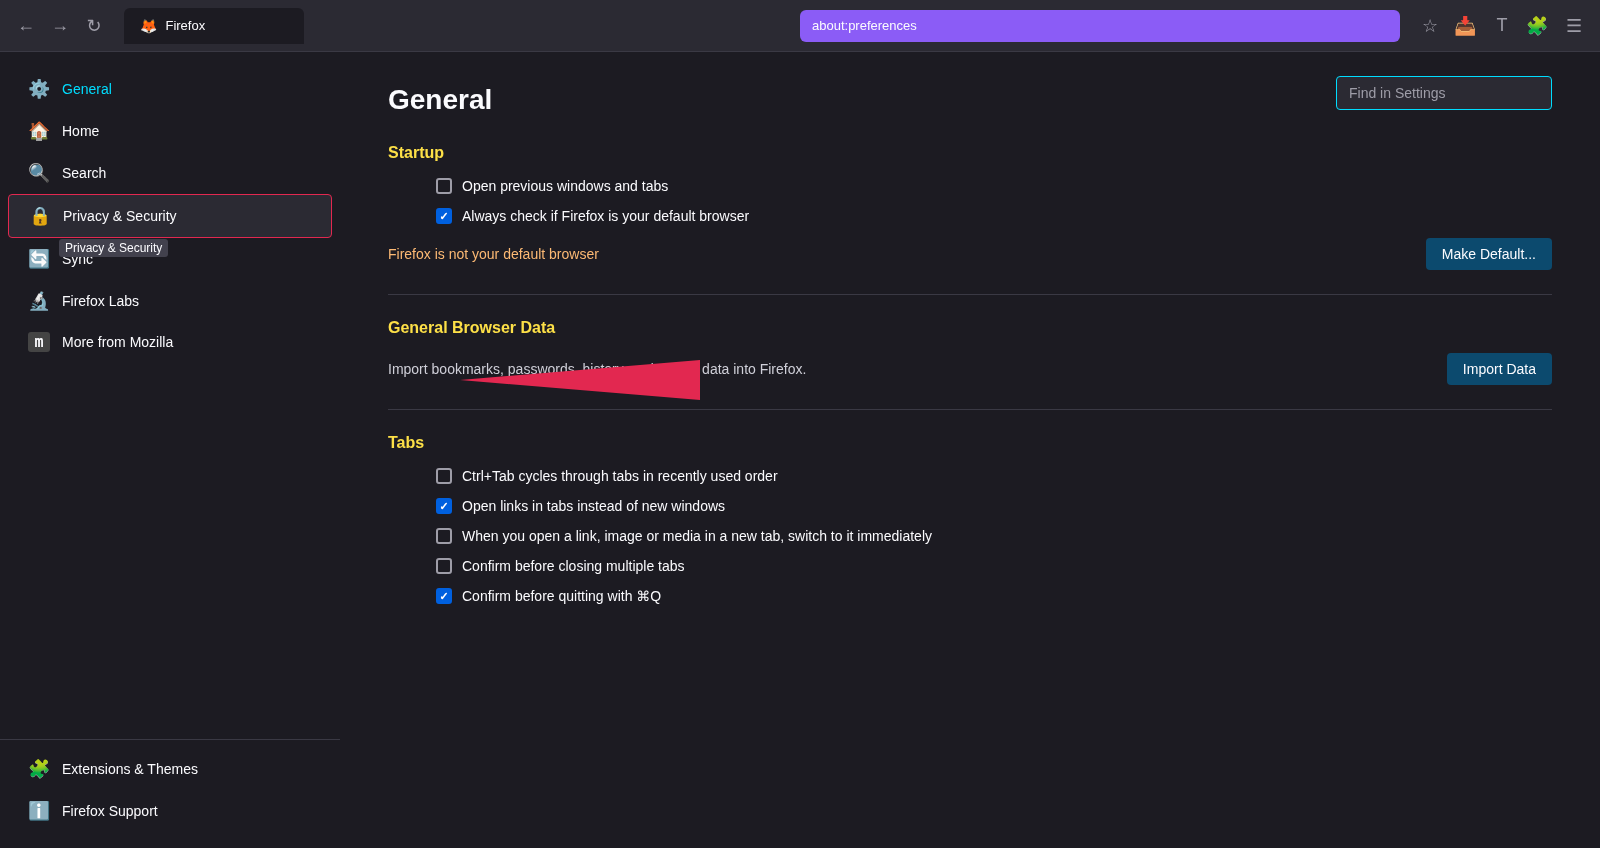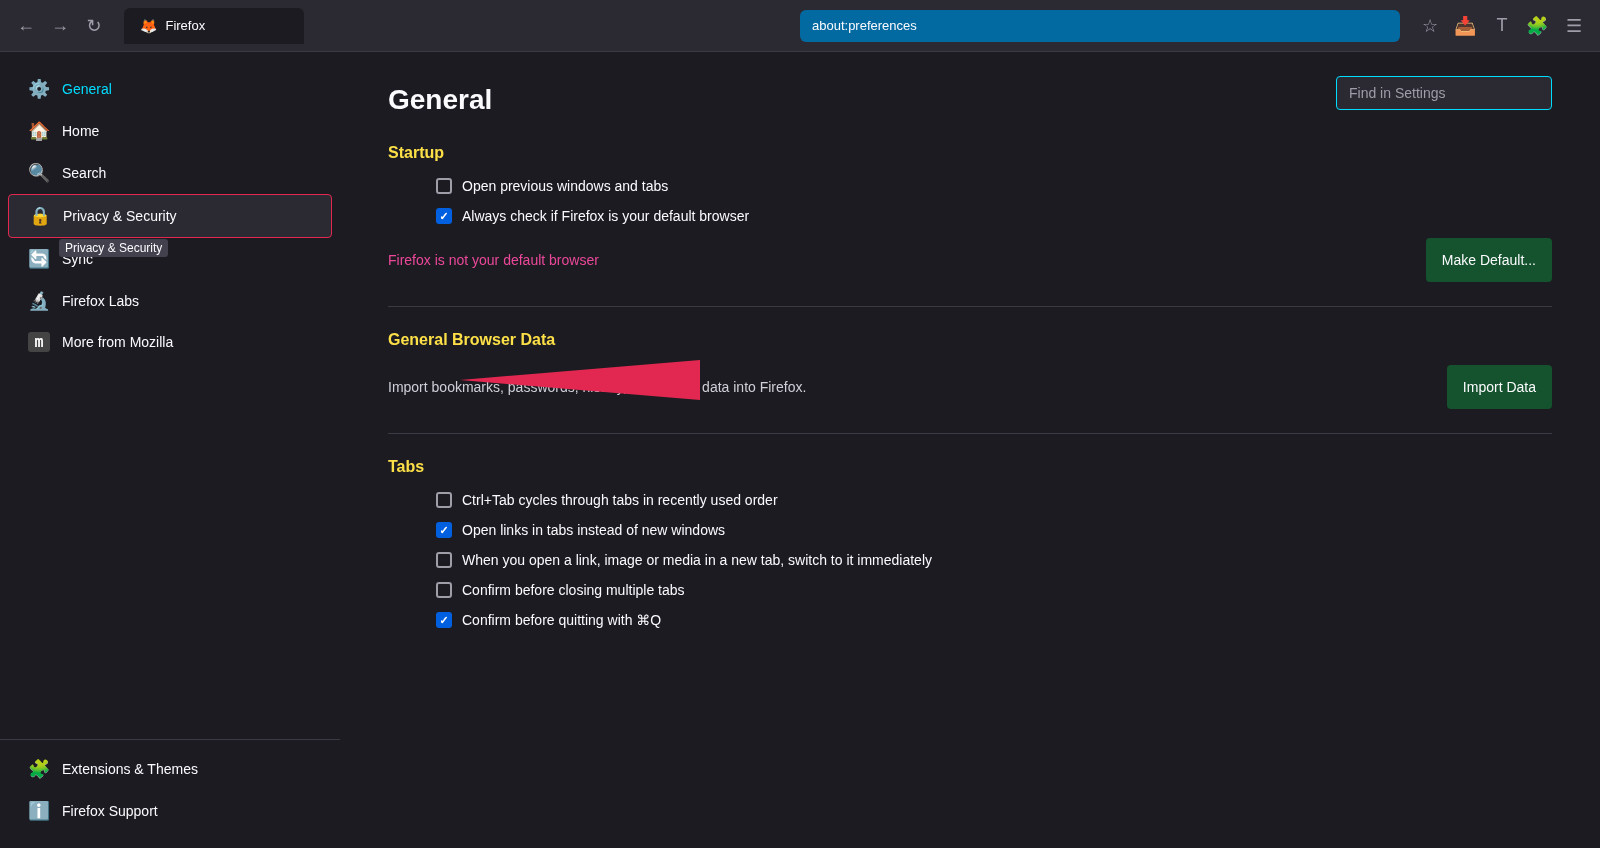--- a/index.html
+++ b/index.html
@@ -66,7 +66,7 @@
       flex: 1;
       display: flex;
       align-items: center;
-      background: #0369a1;
+      background: #8b5cf6;
       border-radius: 6px;
       padding: 4px 12px;
       height: 32px;

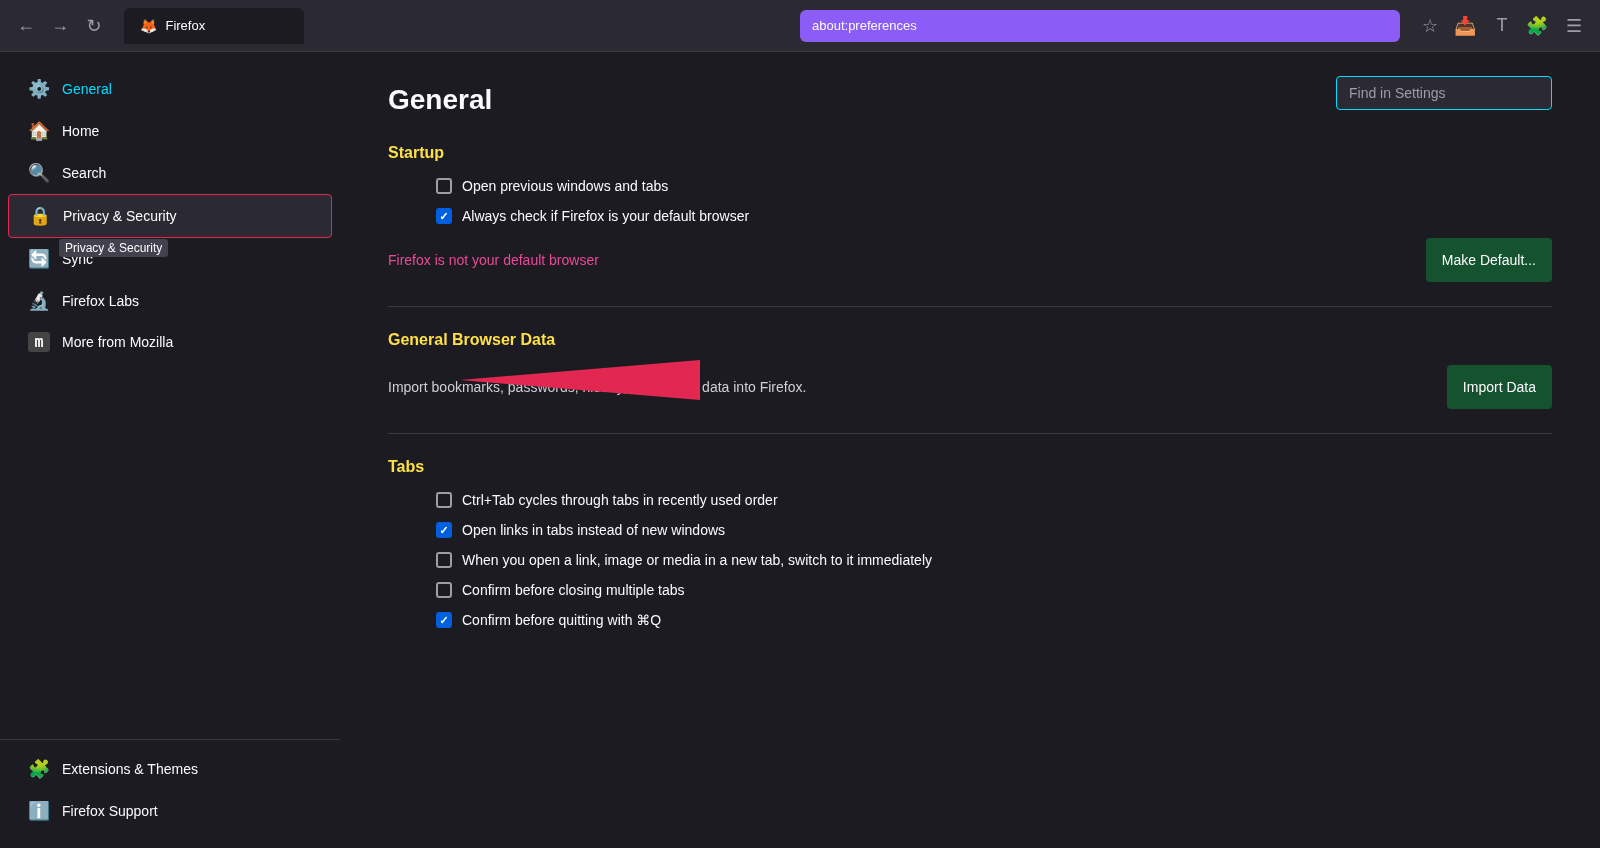--- a/index.html
+++ b/index.html
@@ -374,7 +374,7 @@
 
     <div class="setting-row-with-button">
       <div class="setting-row-left">
-        <span style="color:#ec4899;">Firefox is not your default browser</span>
+        <span style="color:#fdba74;">Firefox is not your default browser</span>
       </div>
       <button class="btn">Make Default...</button>
     </div>

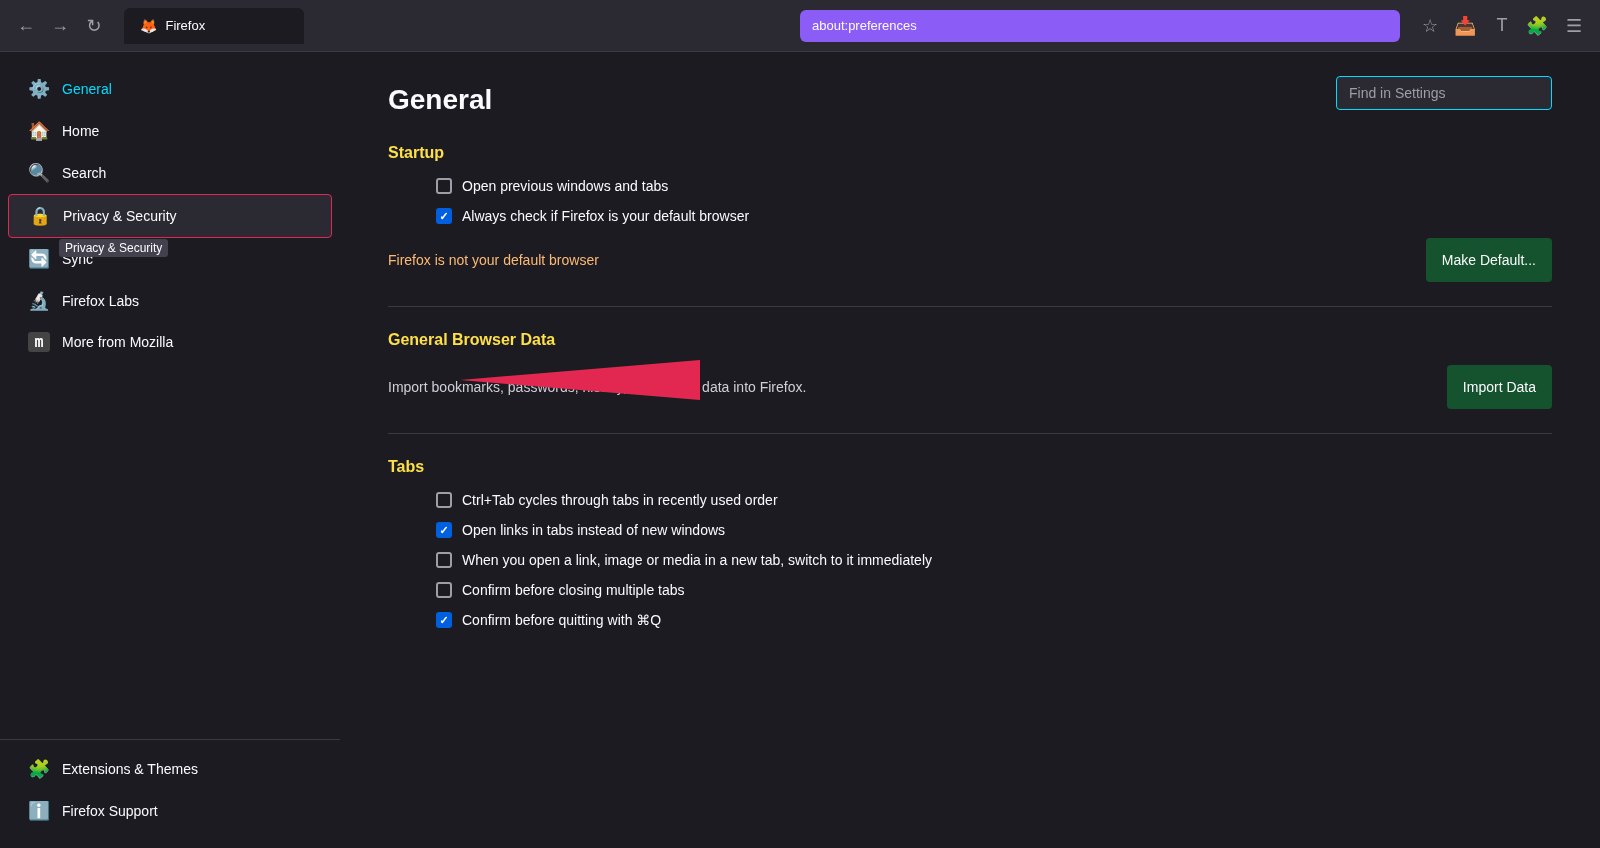--- a/index.html
+++ b/index.html
@@ -249,11 +249,11 @@
     }
 
     .btn {
-      background: #14532d;
+      background: #0c4a6e;
       color: #fbfbfe;
       border: none;
       border-radius: 4px;
-      padding: 14px 16px;
+      padding: 8px 16px;
       font-size: 14px;
       cursor: pointer;
       white-space: nowrap;

